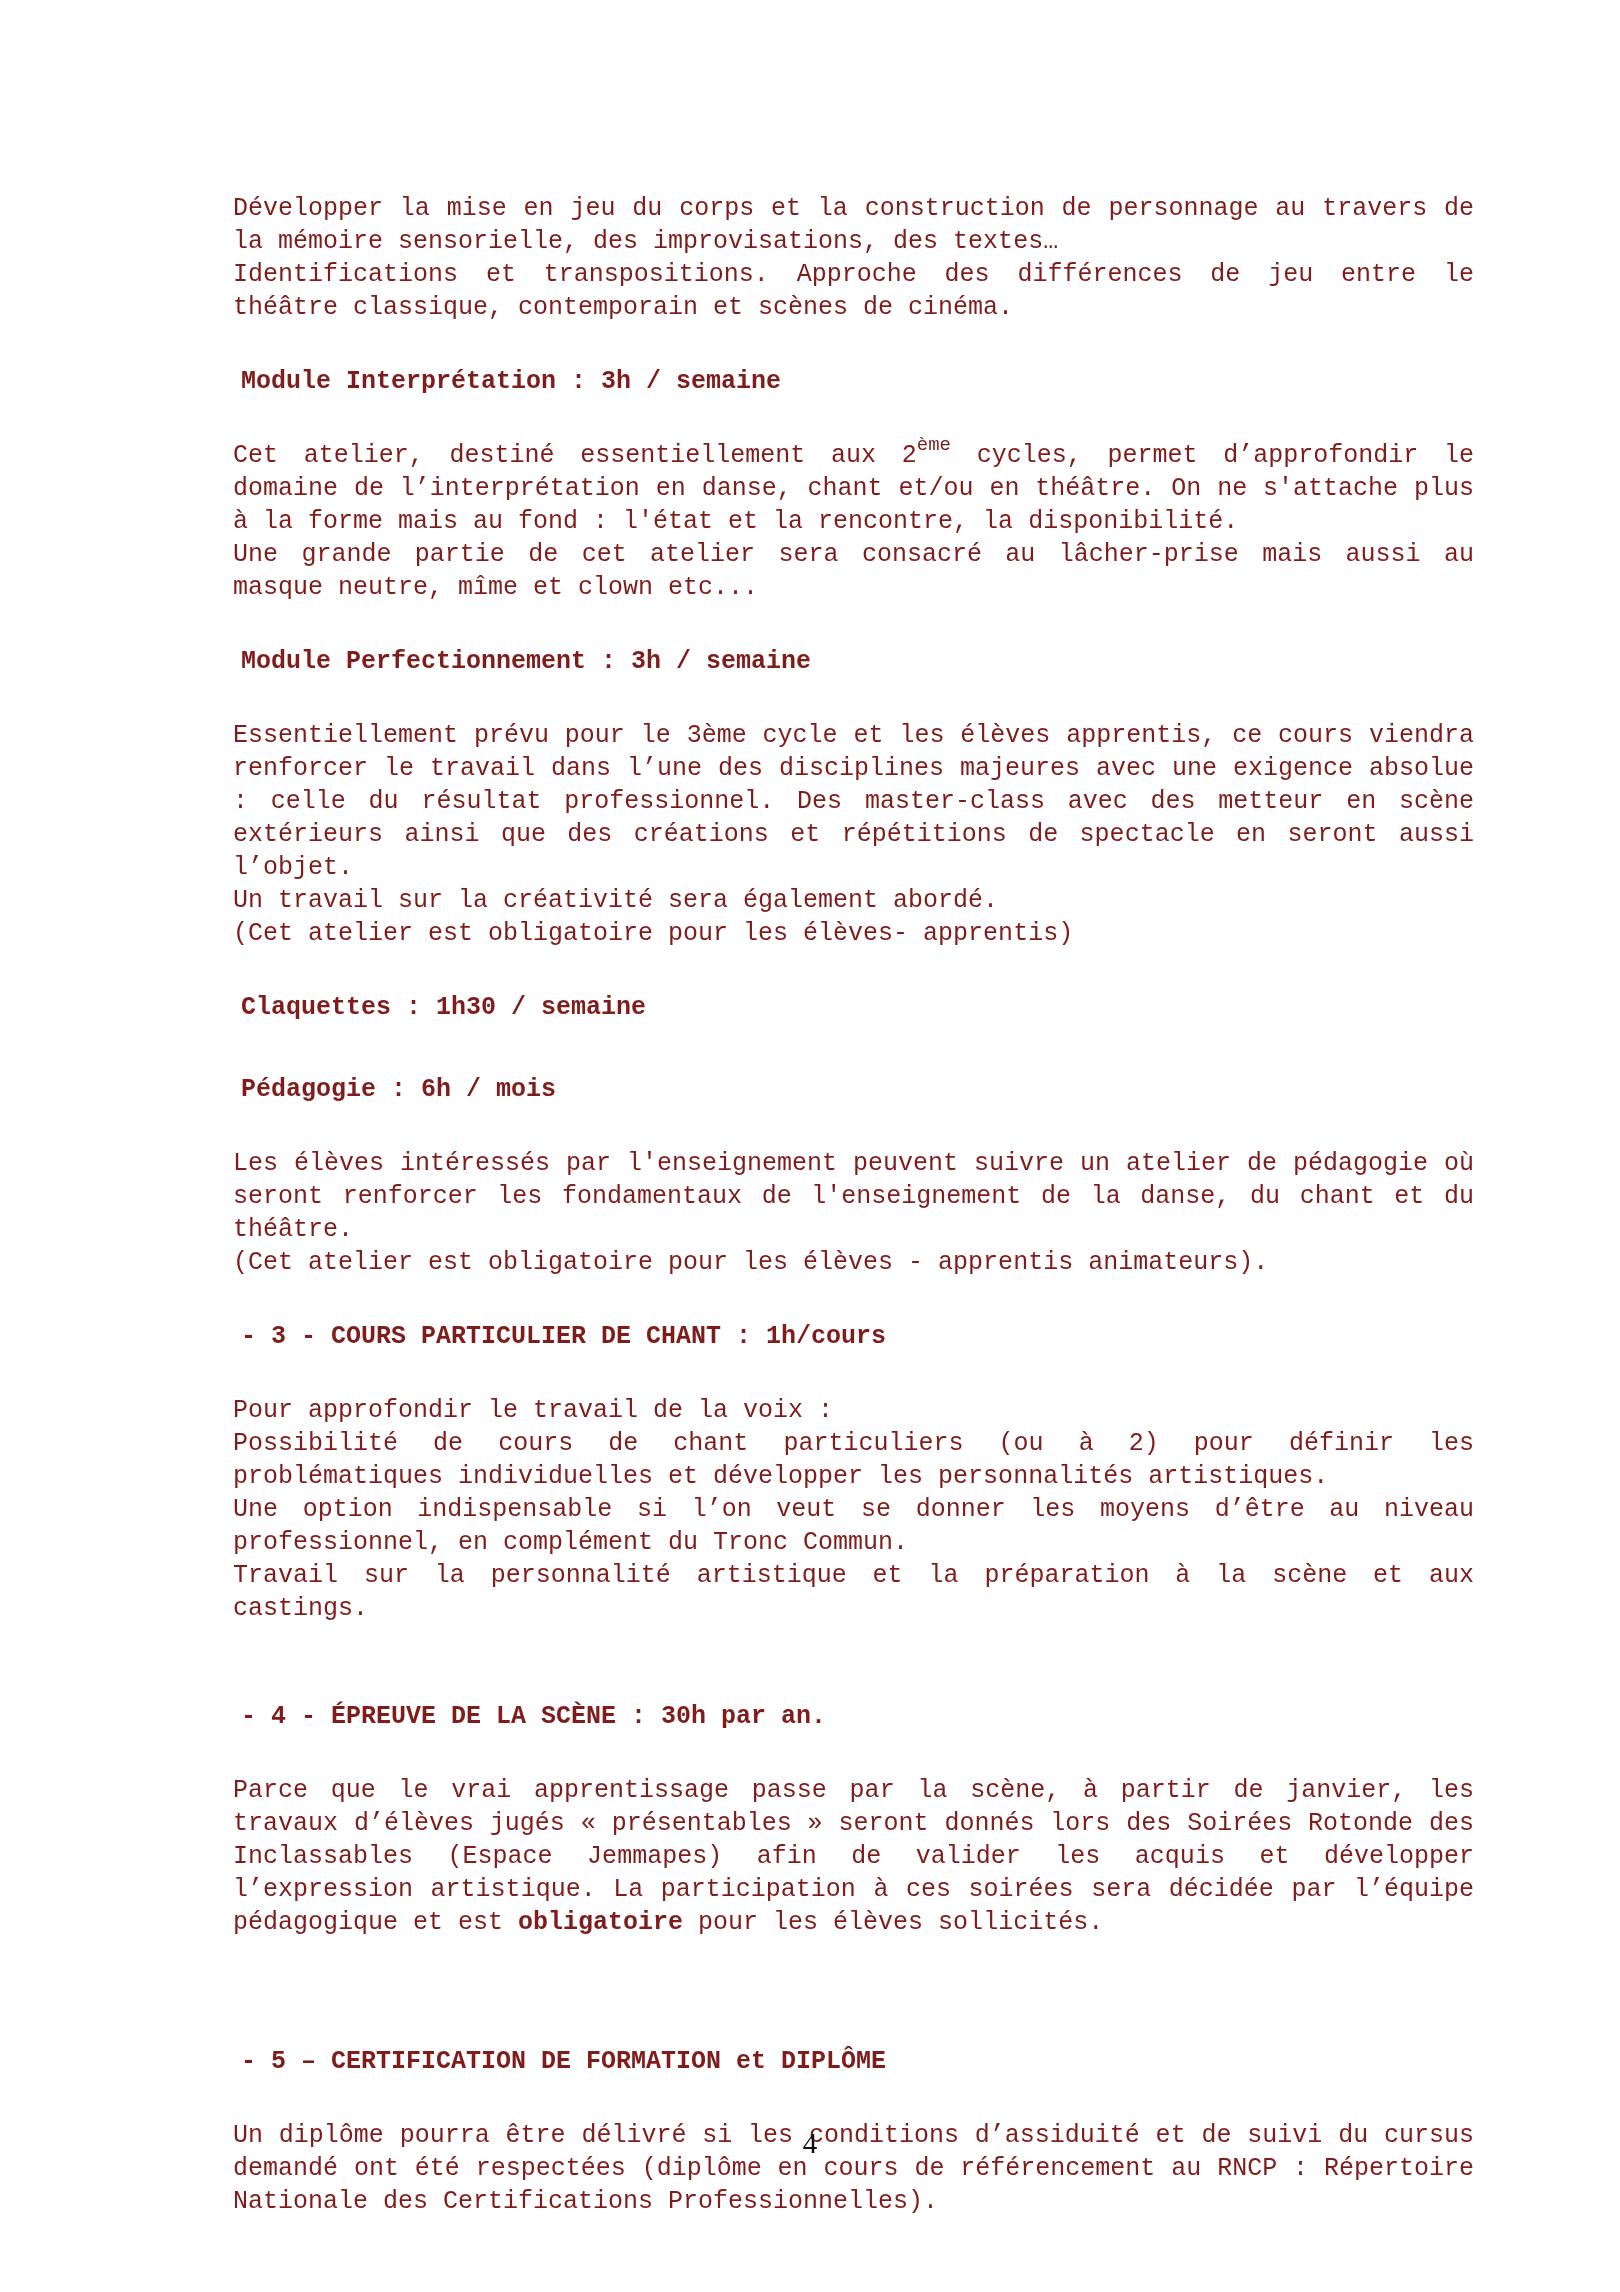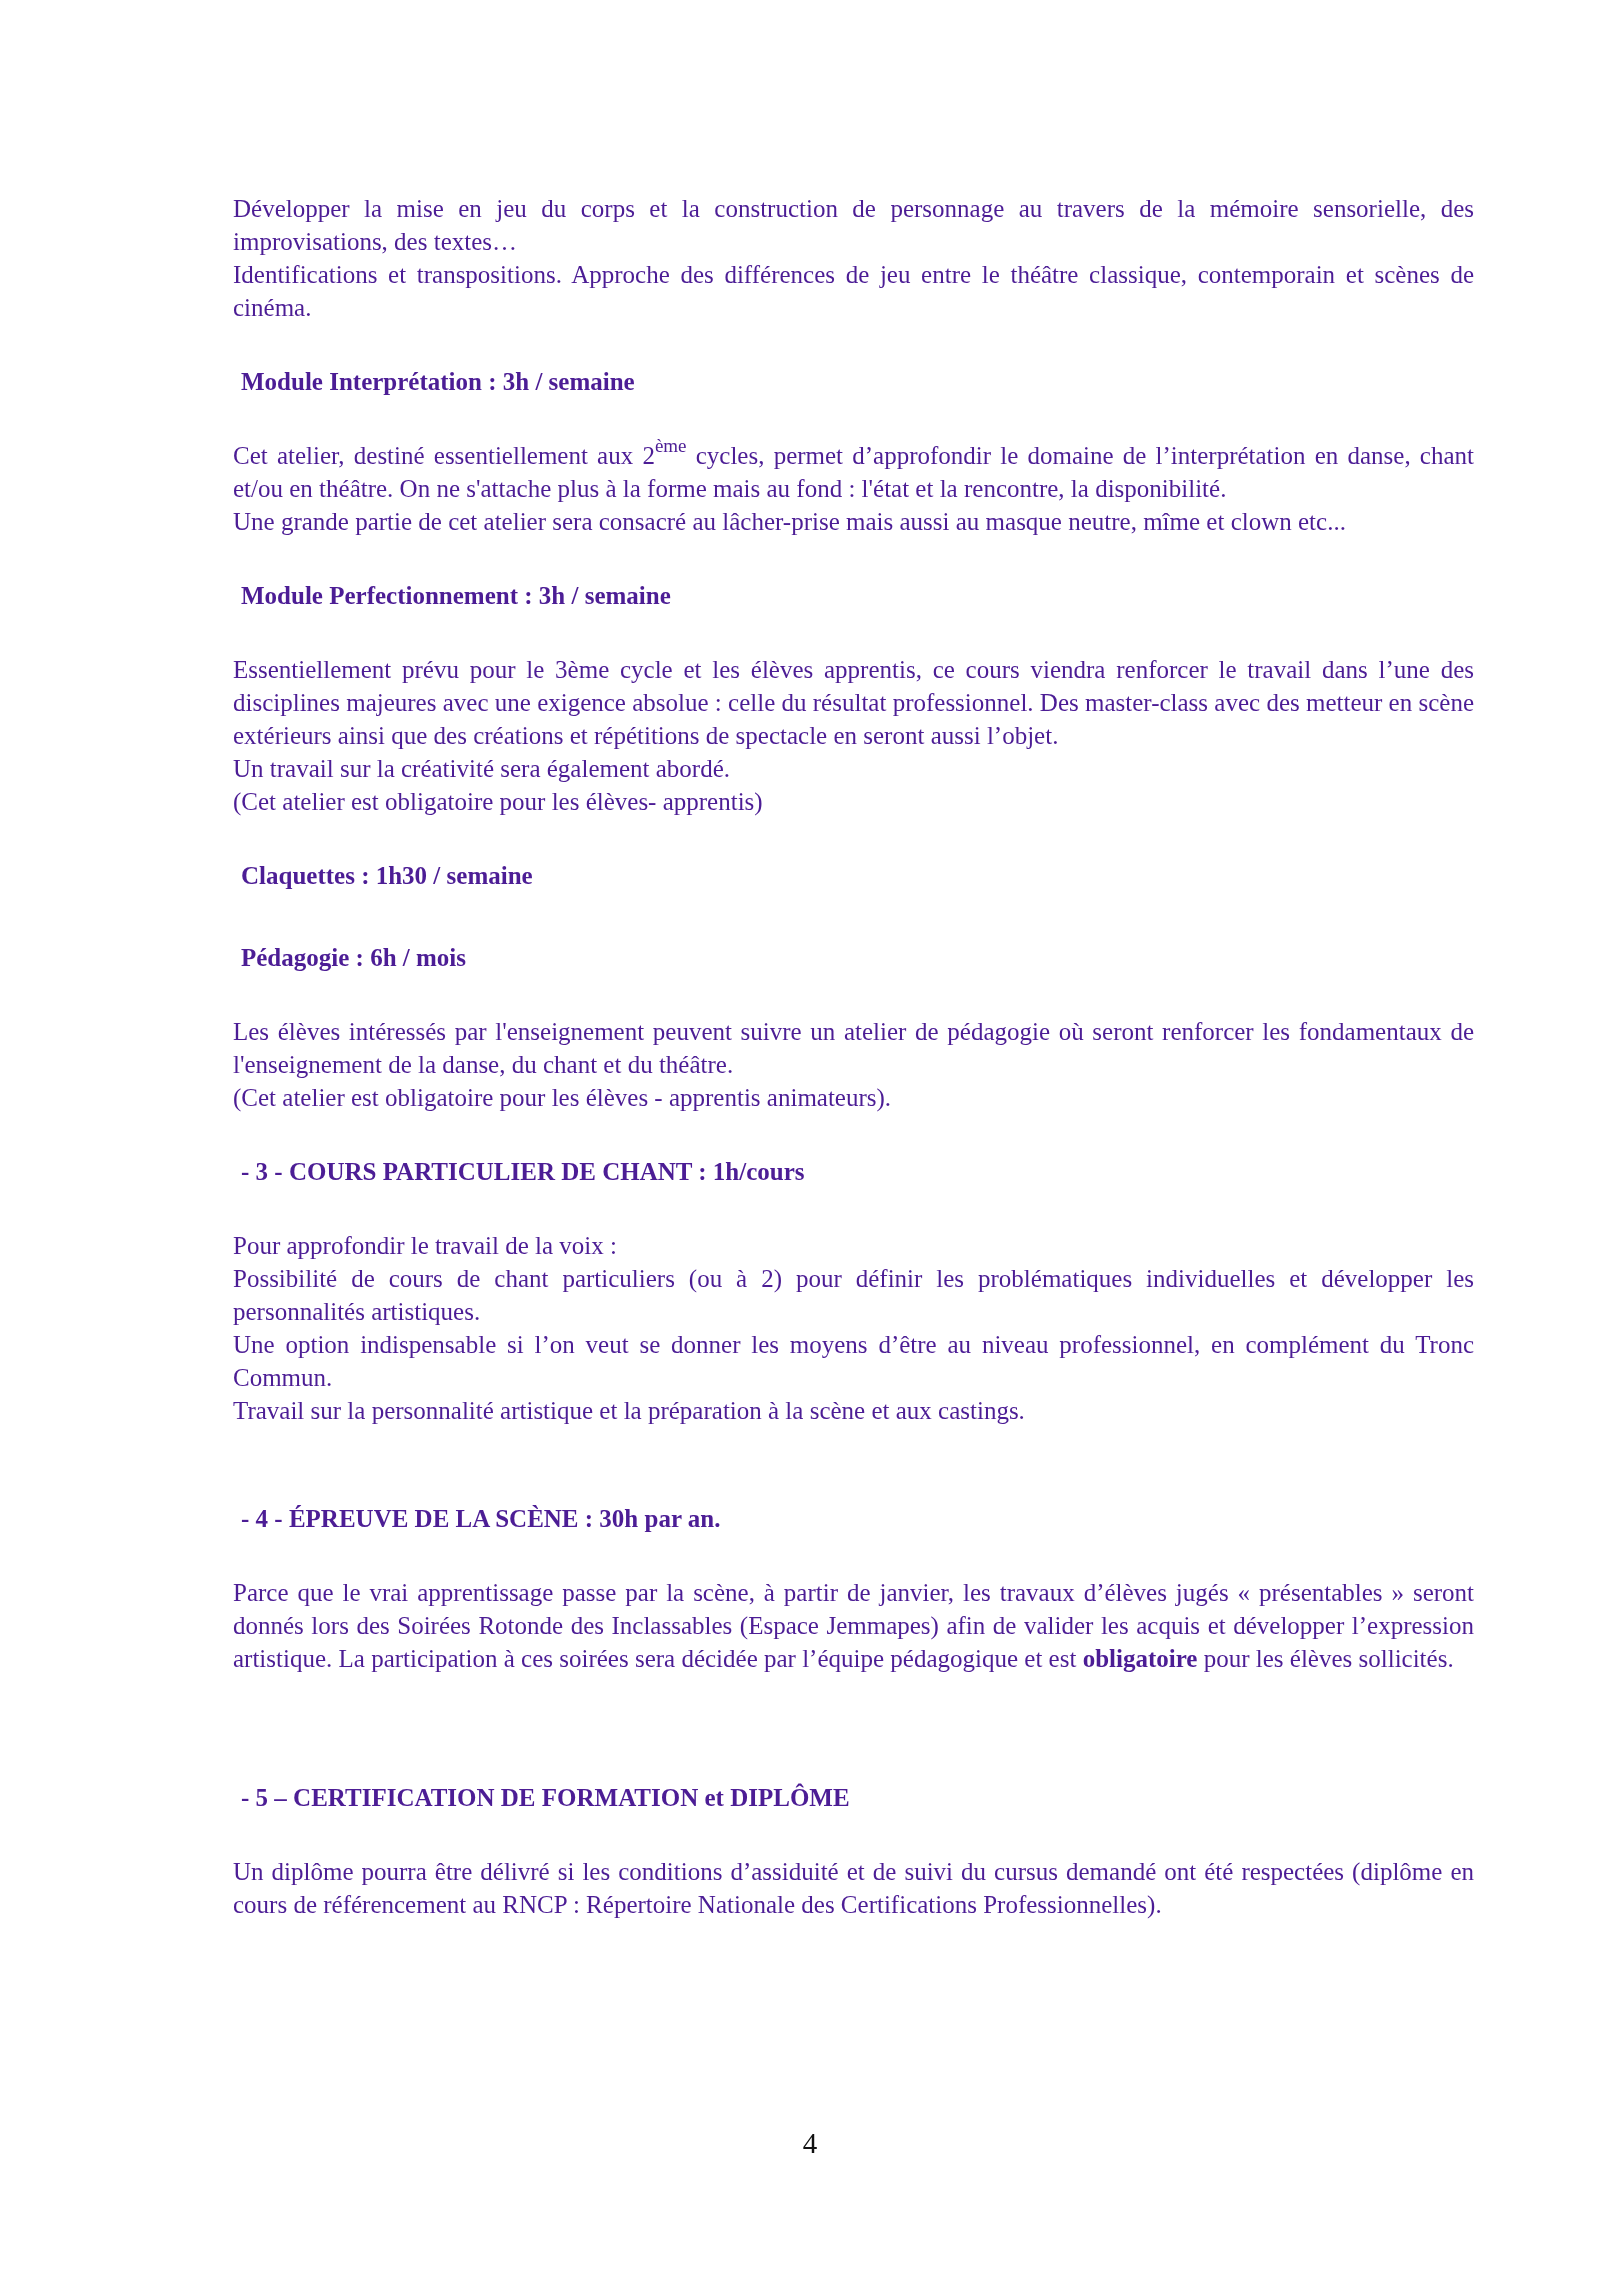--- a/index.html
+++ b/index.html
@@ -9,10 +9,10 @@
     left: 233px;
     top: 192px;
     width: 1241px;
-    font-family: Liberation Serif, serif;
+    font-family: Liberation Mono, monospace;
     font-size: 25px;
     line-height: 33px;
-    color: #4c1d95;
+    color: #7f1d1d;
   }
   .p { text-align: justify; margin: 0; }
   .h { font-weight: bold; margin: 8px; }

